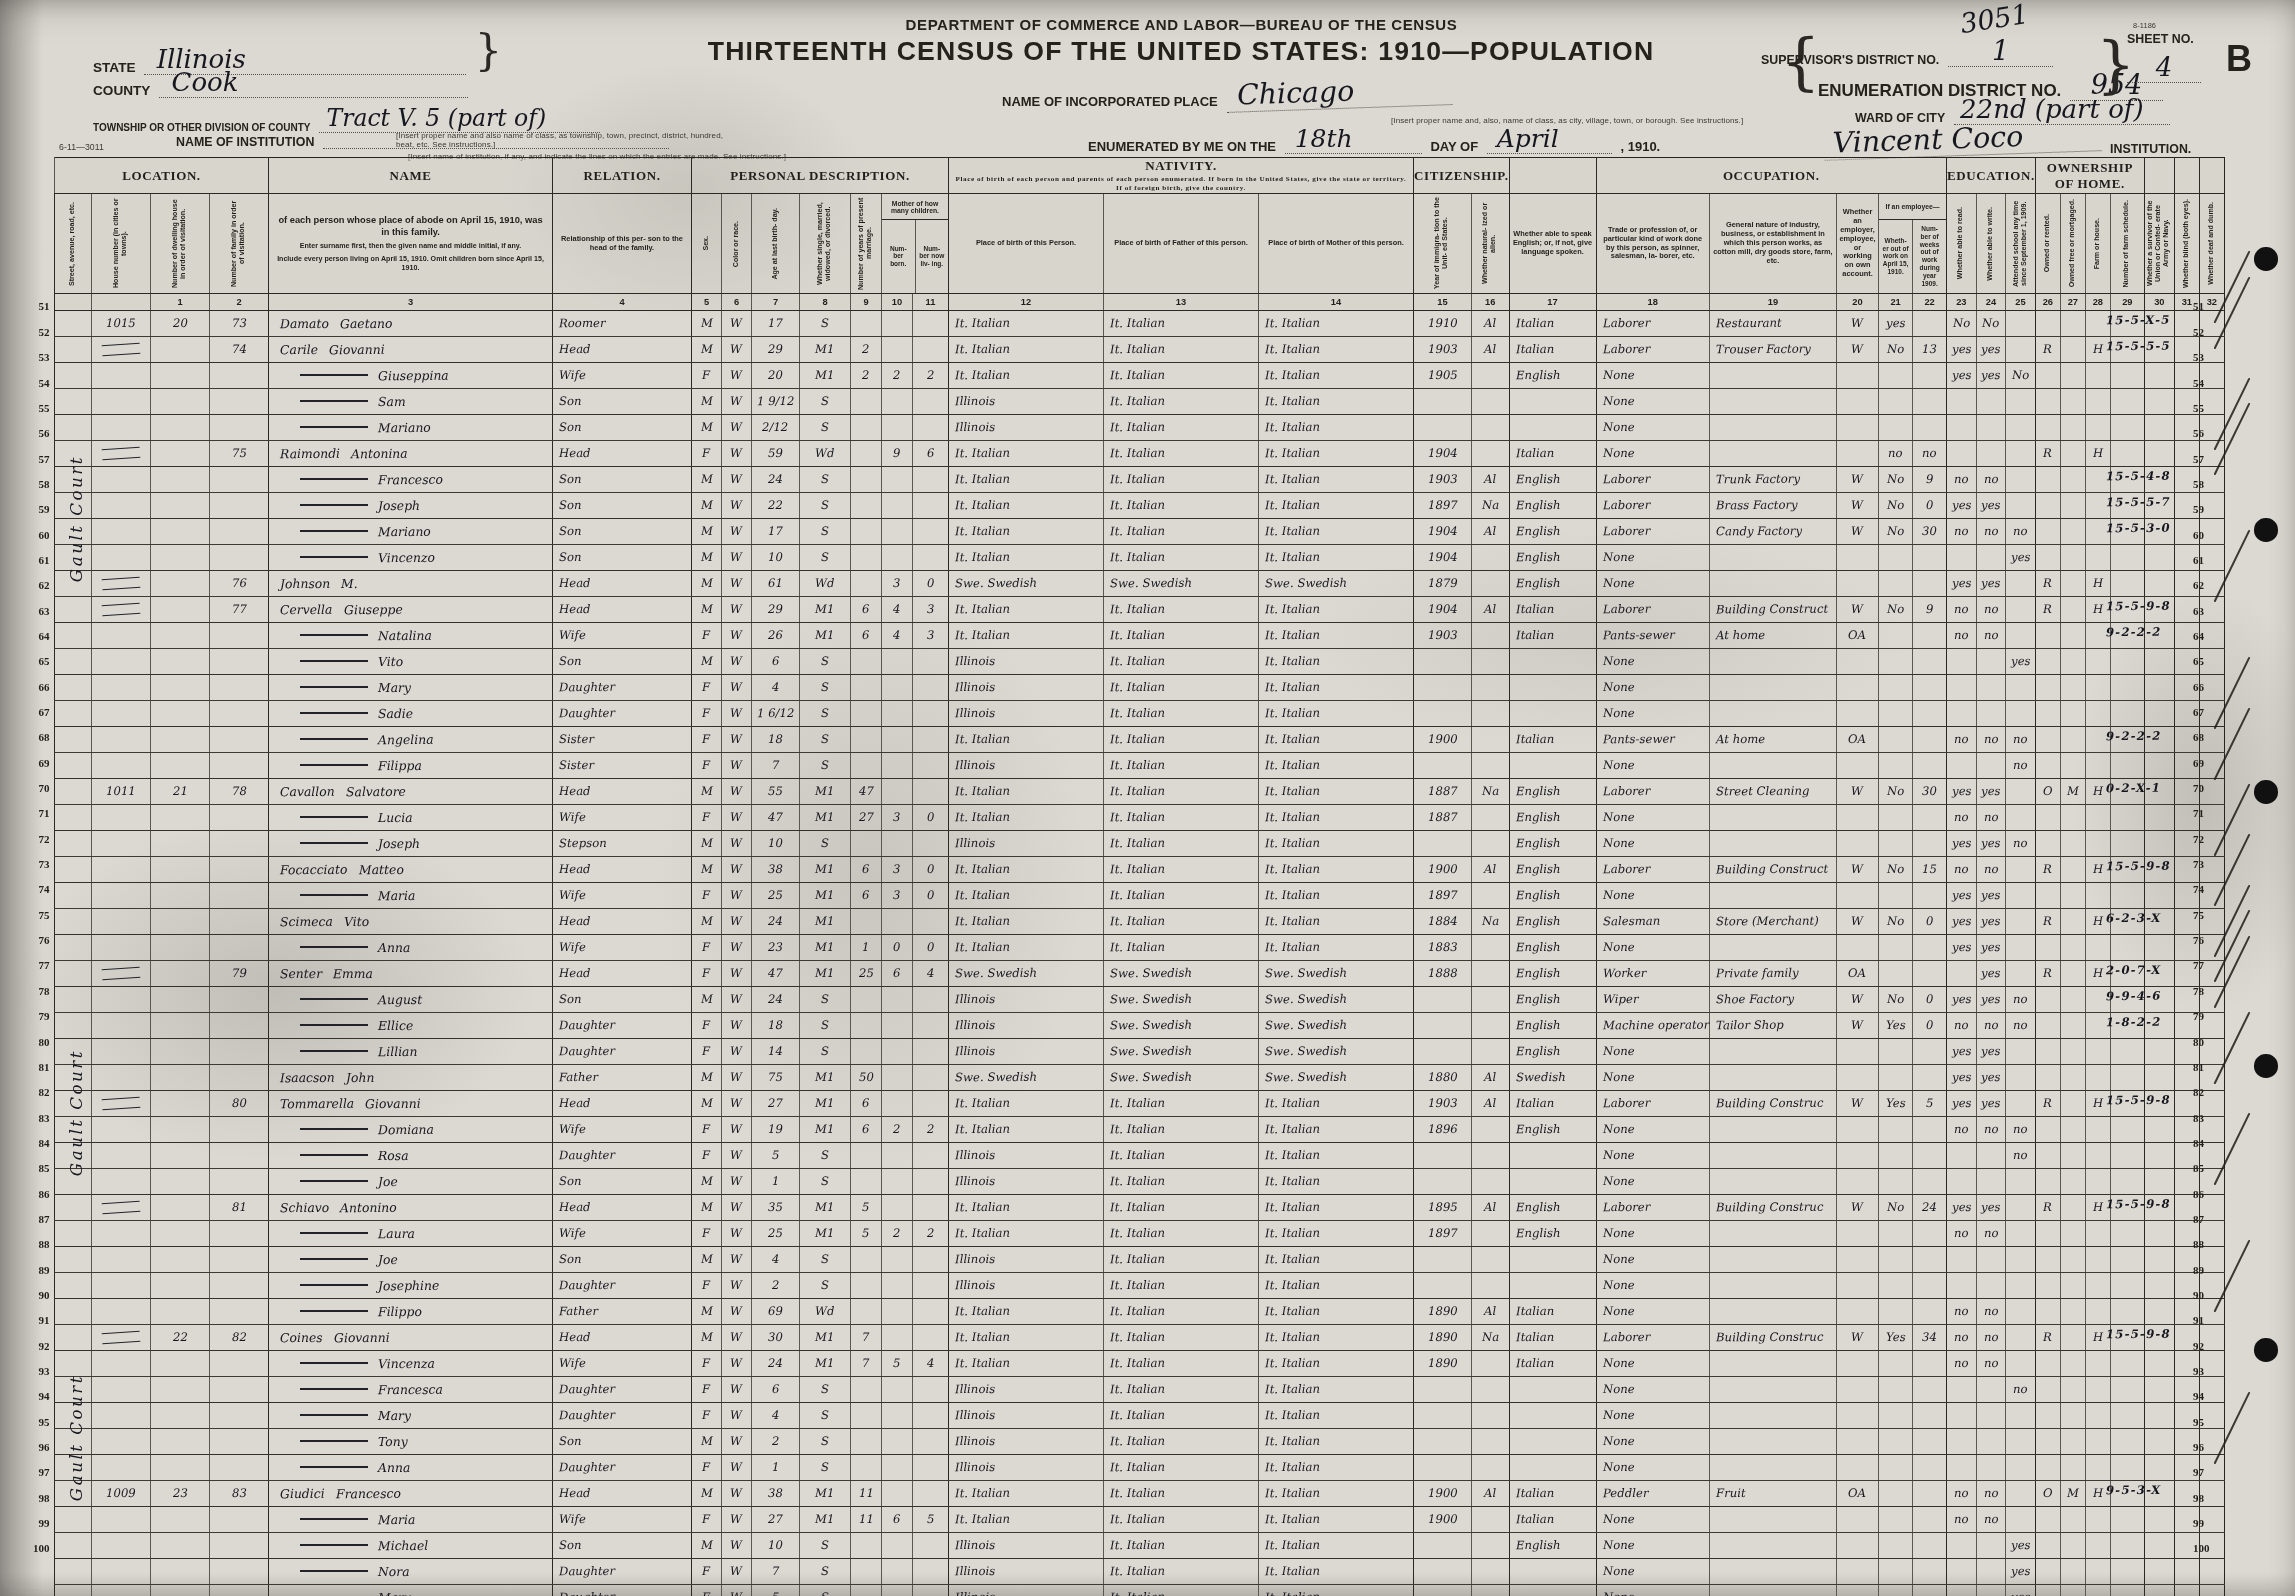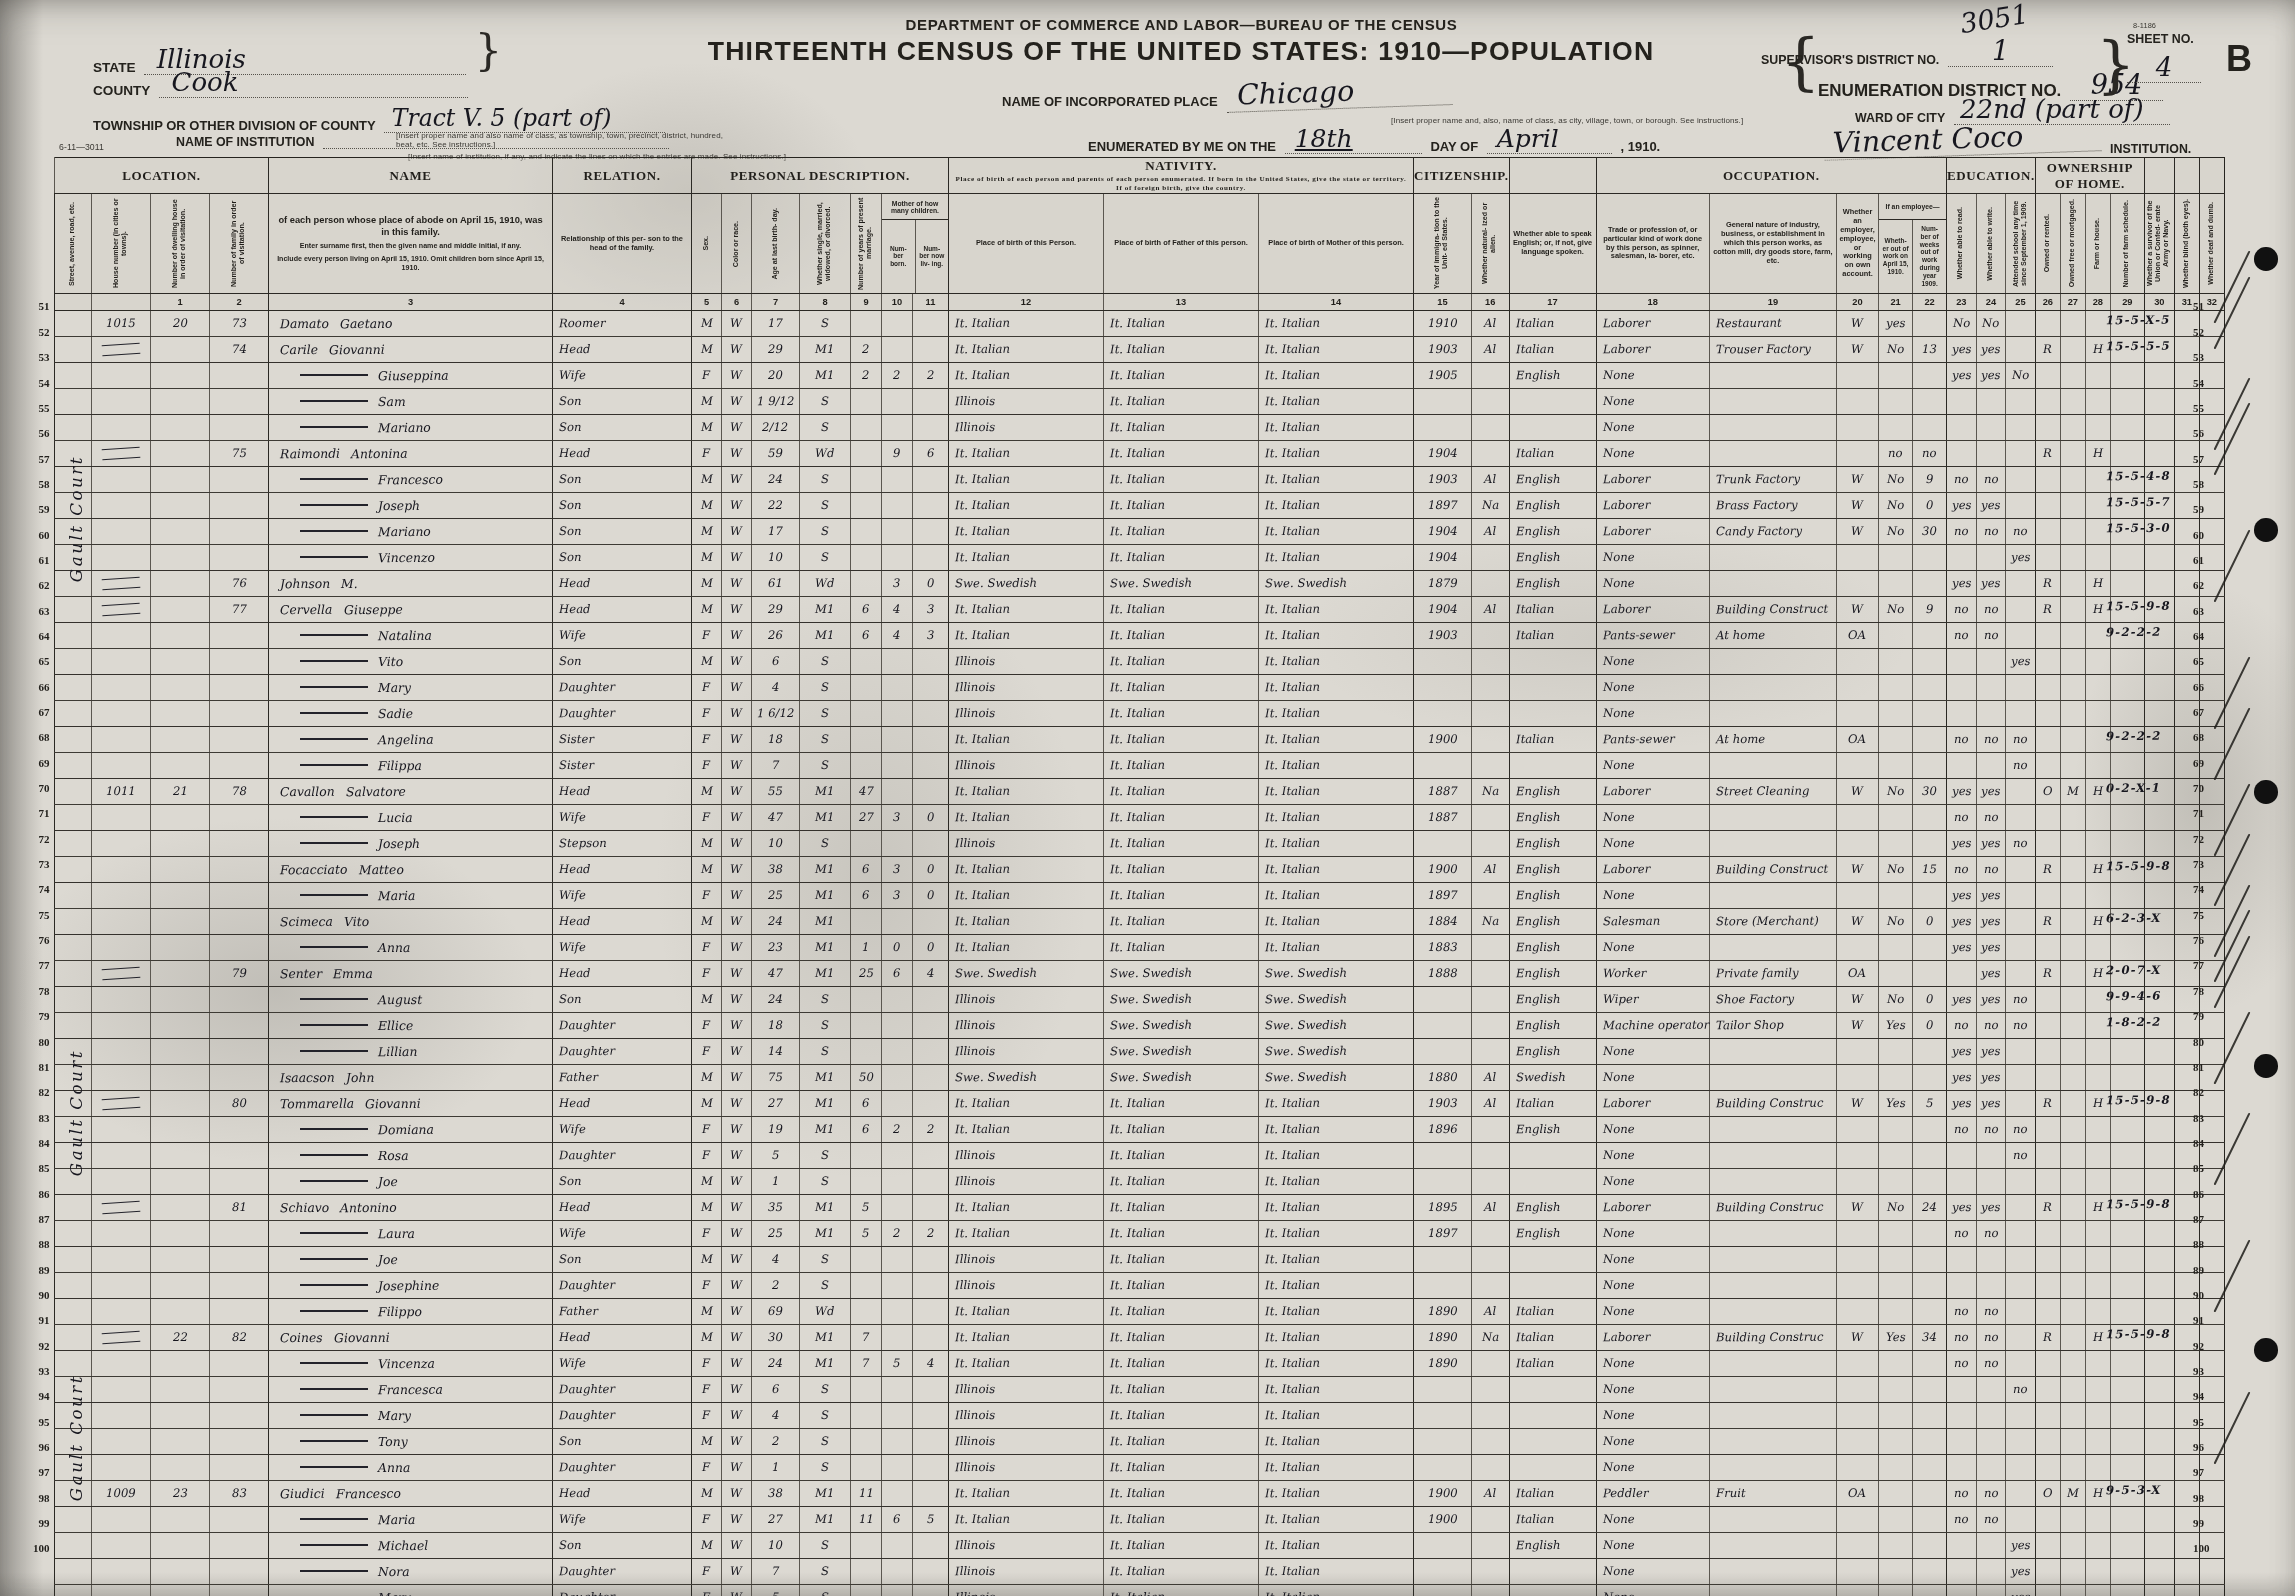--- a/index.html
+++ b/index.html
@@ -82,7 +82,7 @@
     <span class="hw uline" style="font-size:26px;min-width:284px;padding:0 12.4px;">Cook</span>
   </div>
   <div class="abs hline" style="left:93px;top:104px;">
-    <span class="lbl" style="font-size:13px;">TOWNSHIP OR OTHER DIVISION OF COUNTY</span>
+    <span class="lbl" style="font-size:10px;">TOWNSHIP OR OTHER DIVISION OF COUNTY</span>
     <span class="hw uline" style="font-size:23.5px;min-width:266px;padding:0 7.4px;">Tract V. 5 (part of)</span>
   </div>
   <div class="abs tiny" style="left:396px;top:131px;width:346px;">[Insert proper name and also name of class, as township, town, precinct, district, hundred, beat, etc.   See instructions.]</div>

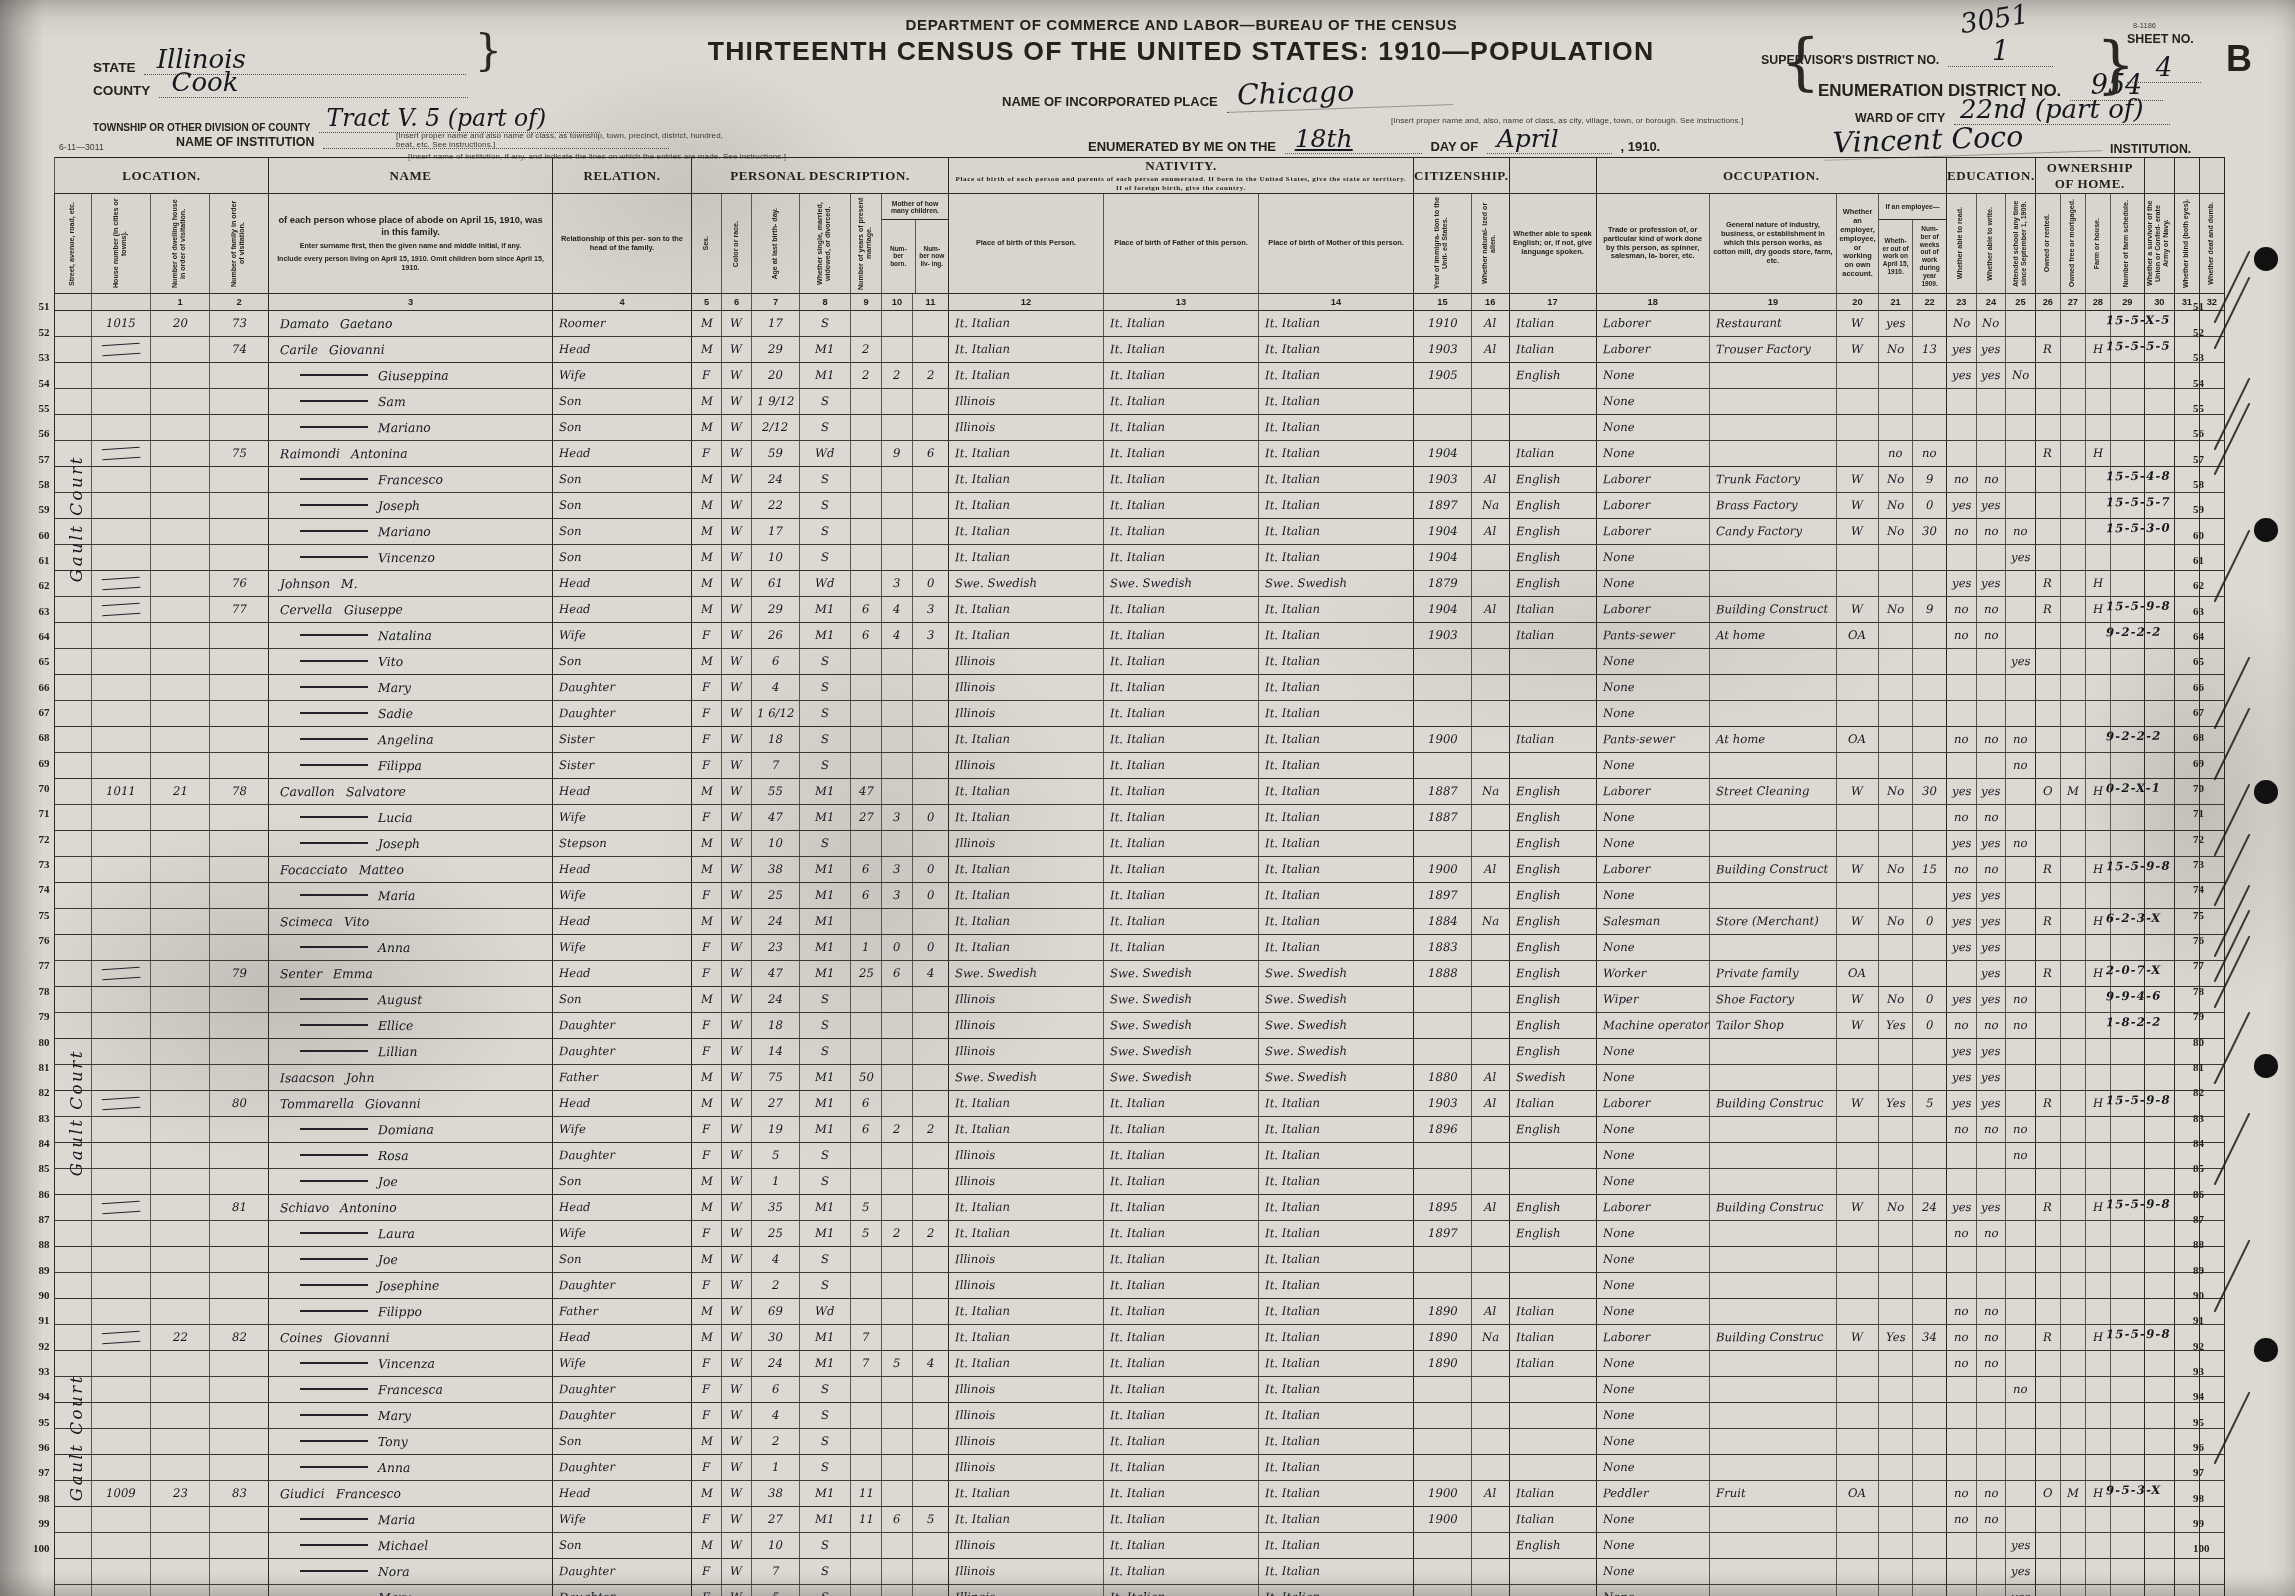--- a/index.html
+++ b/index.html
@@ -102,7 +102,7 @@
   <div class="abs tiny" style="left:1391px;top:116px;width:396px;">[Insert proper name and, also, name of class, as city, village, town, or borough.   See instructions.]</div>
   <div class="abs hline" style="left:1088px;top:124px;">
     <span class="lbl" style="font-size:13px;">ENUMERATED BY ME ON THE</span>
-    <span class="hw uline" style="font-size:25px;min-width:117px;padding:0 10px;text-decoration:underline;">18th</span>
+    <span class="hw uline" style="font-size:25px;min-width:117px;padding:0 10px;">18th</span>
     <span class="lbl" style="font-size:13px;">DAY OF</span>
     <span class="hw uline" style="font-size:25px;min-width:105px;padding:0 10px;">April</span>
     <span class="lbl" style="font-size:13px;text-align:center;">, 1910.</span>

